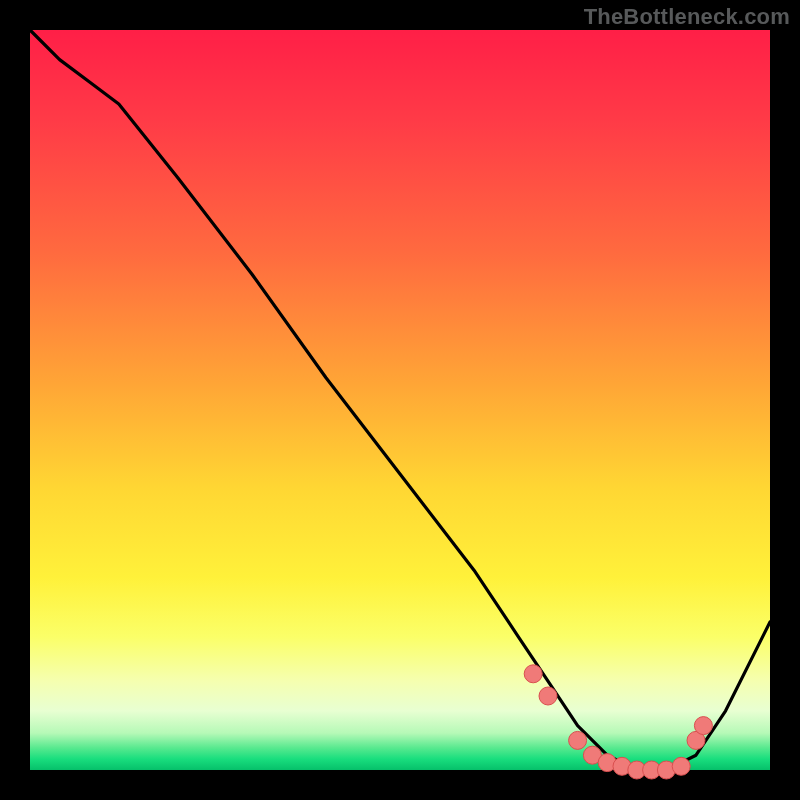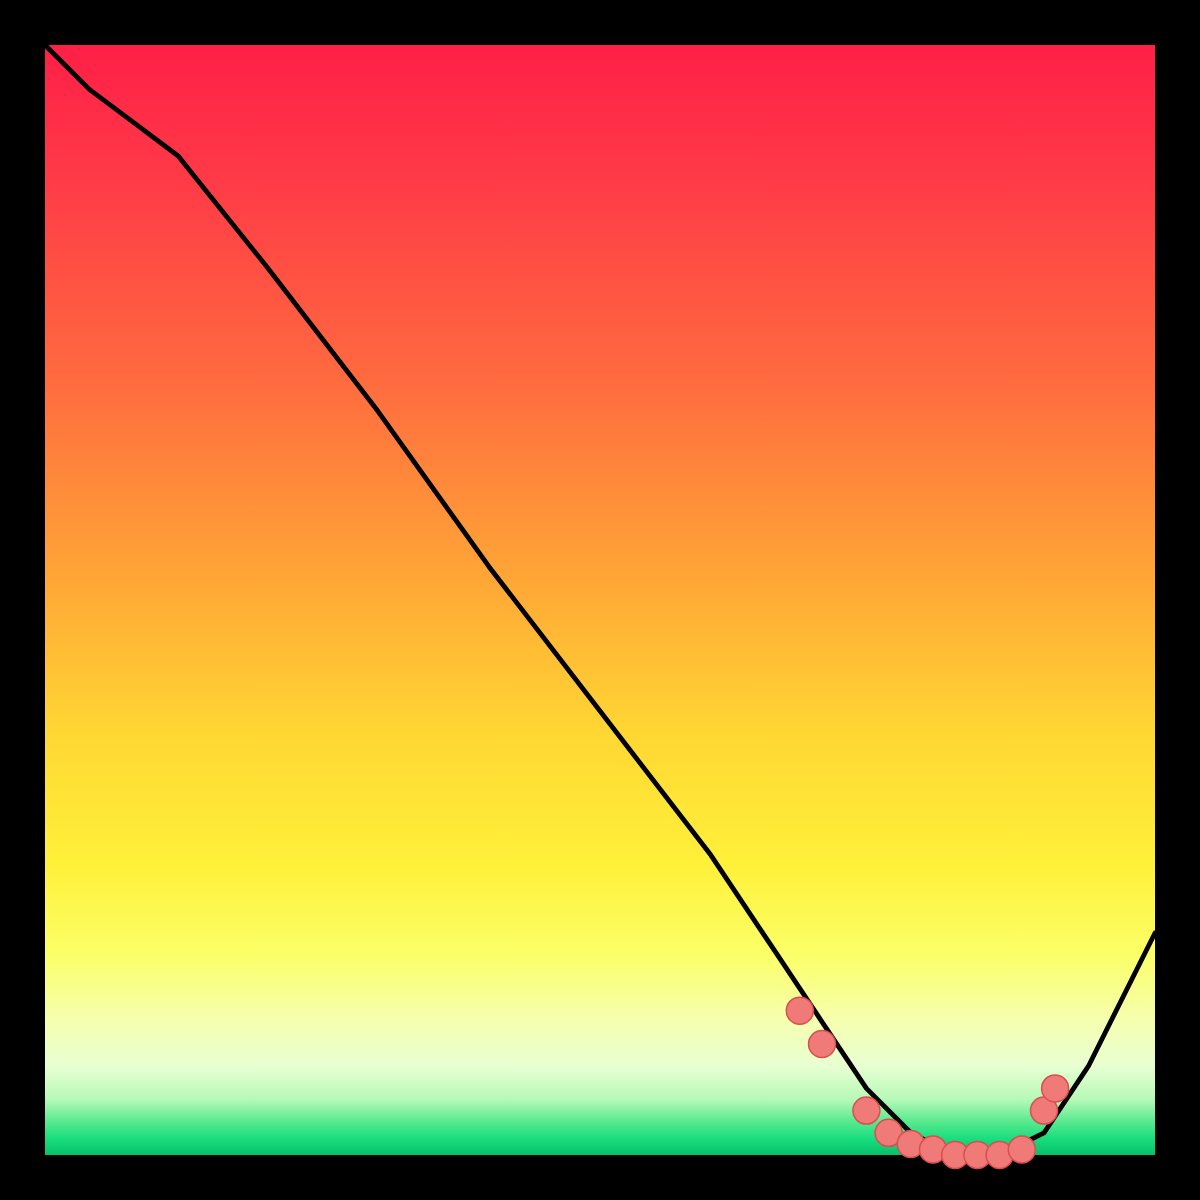--- a/index.html
+++ b/index.html
@@ -59,6 +59,7 @@
 </head>
 <body>
 <div class="frame">
+  <div class="attribution">TheBottleneck.com</div>
   <div class="plot">
     <div class="gradient"></div>
     <svg class="curve" viewBox="0 0 740 740" preserveAspectRatio="none">

